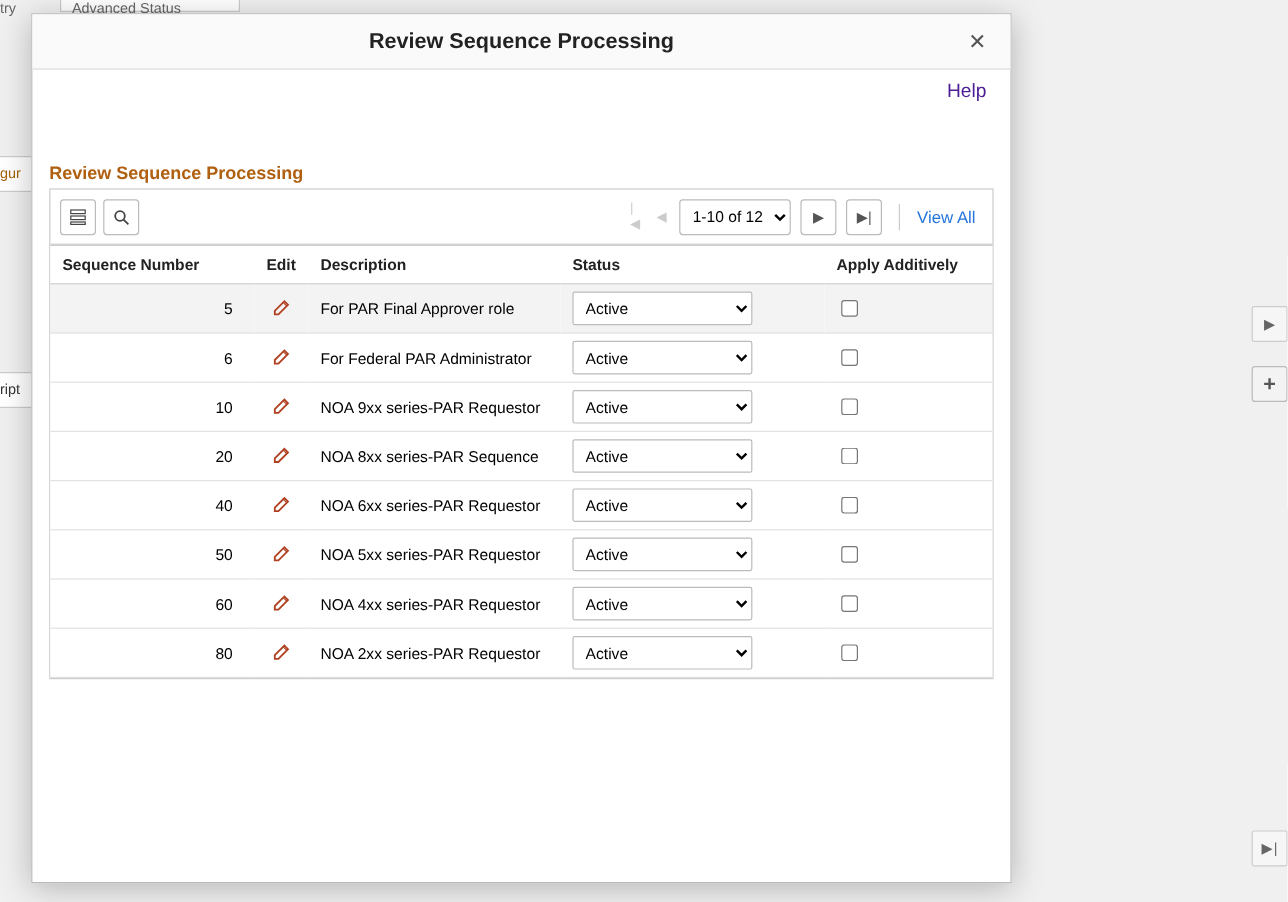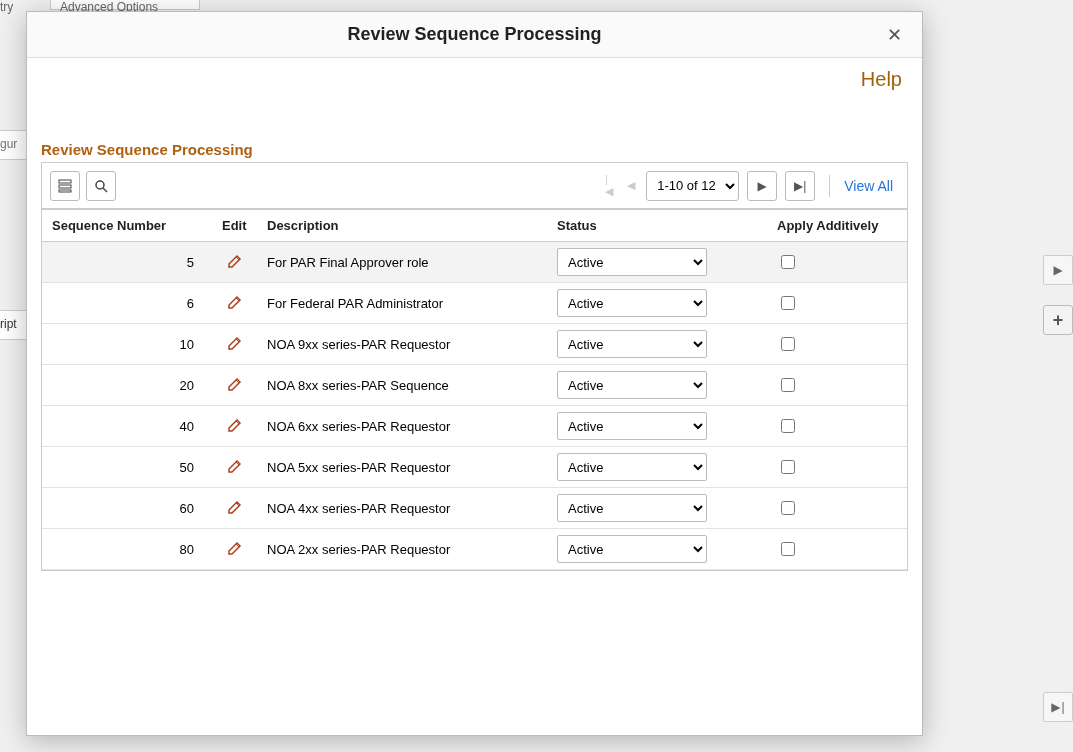--- a/index.html
+++ b/index.html
@@ -265,7 +265,7 @@
 
 <div class="bg-tab"></div>
 <span class="bg-try">try</span>
-<span class="bg-adv">Advanced Options</span>
+<span class="bg-adv">Advanced Status</span>
 <div class="bg-leftbar">gur</div>
 <div class="bg-left2">ript</div>
 <div class="bg-right-paging">▶</div>

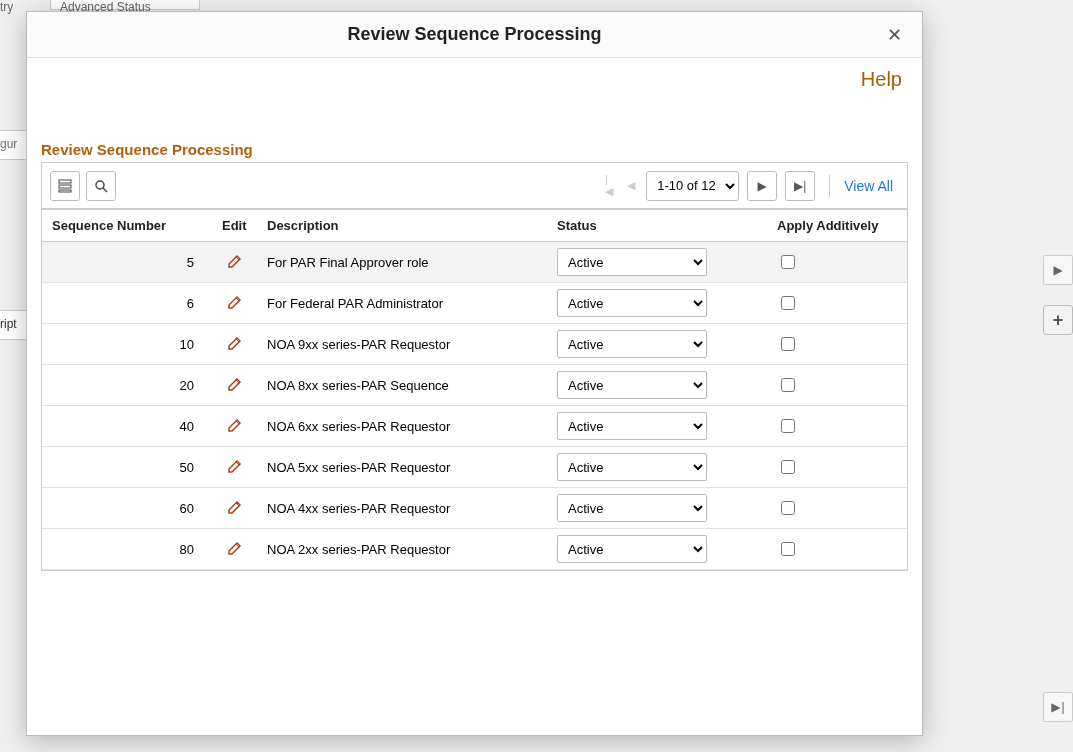--- a/index.html
+++ b/index.html
@@ -67,7 +67,7 @@
     position: absolute;
     top: 11px;
     left: 26px;
-    width: 897px;
+    width: 817px;
     height: 725px;
     background: #fff;
     border: 1px solid #bbb;

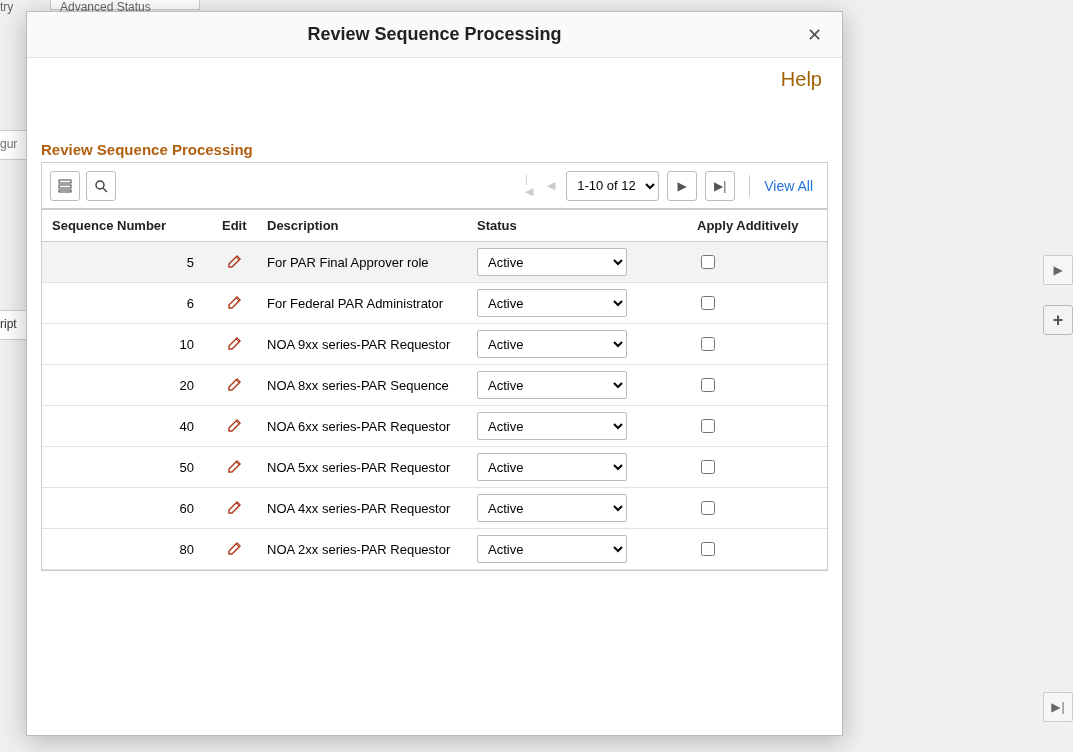--- a/index.html
+++ b/index.html
@@ -108,9 +108,9 @@
     padding: 10px 20px 0 0;
   }
   .help-link {
-    color: #a16207;
+    color: #4c1d95;
     text-decoration: none;
-    font-size: 20px;
+    font-size: 16px;
     cursor: pointer;
   }
   .section-title {

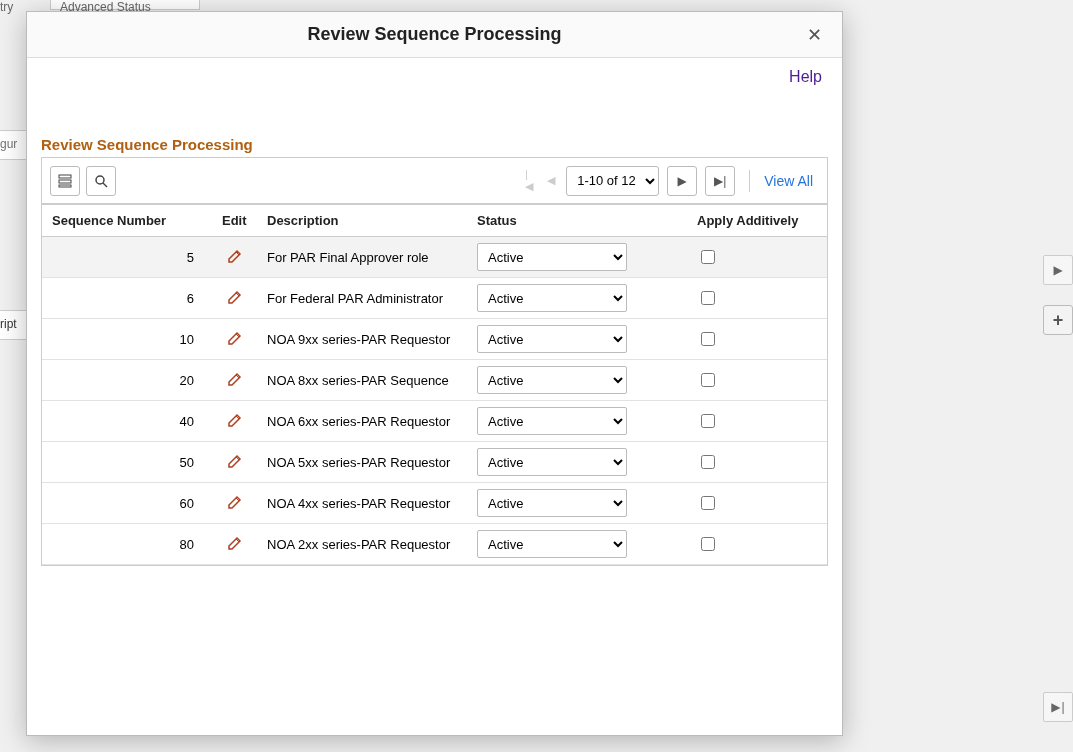--- a/index.html
+++ b/index.html
@@ -37,7 +37,7 @@
     position: absolute;
     top: 130px; left: 0; width: 38px; height: 30px;
     border-top:1px solid #ccc; border-bottom:1px solid #ccc;
-    color:#737373; font-size:12px; padding-top:6px;
+    color:#a16207; font-size:12px; padding-top:6px;
     background:#fff;
   }
   .bg-left2 {

